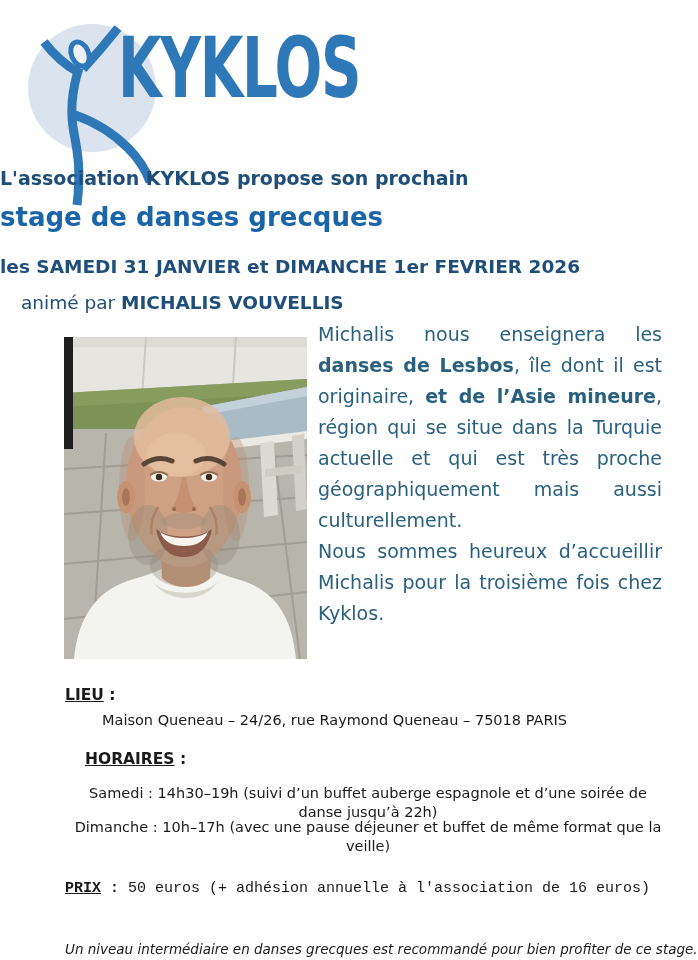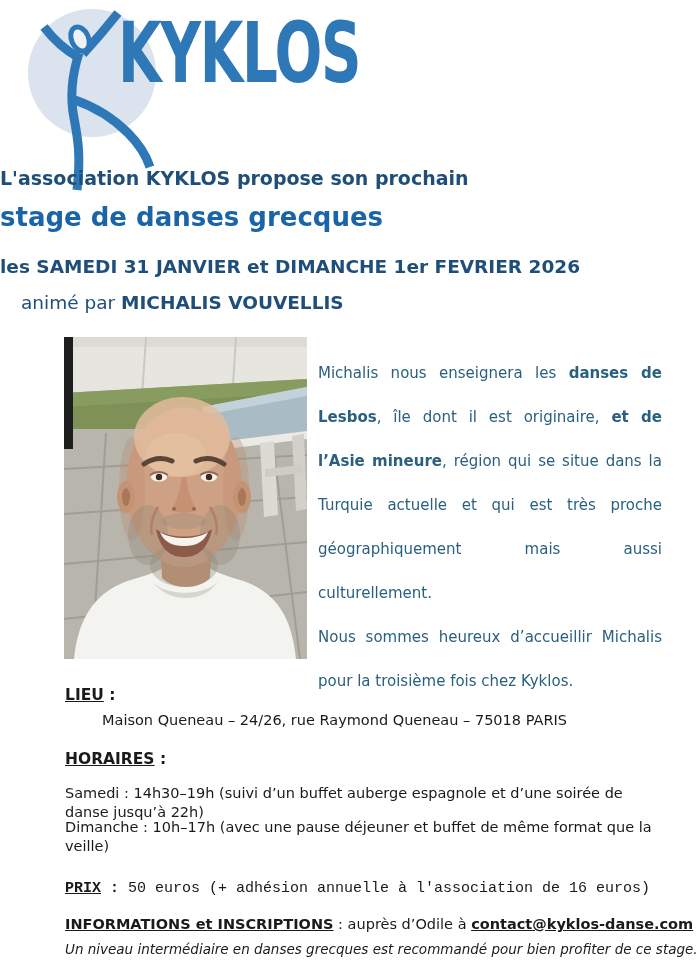--- a/index.html
+++ b/index.html
@@ -10,7 +10,7 @@
     color:#1a1a1a;
   }
   
-  .logo { position:absolute; left:18px; top:3px; width:420px; height:195px;text-align:right; }
+  .logo { position:absolute; left:18px; top:18px; width:420px; height:195px;text-align:right; }
   .logo-figure { position:absolute; left:0; top:0; width:160px; height:195px; }
   .logo-text {
     position:absolute; left:100px; top:8px;

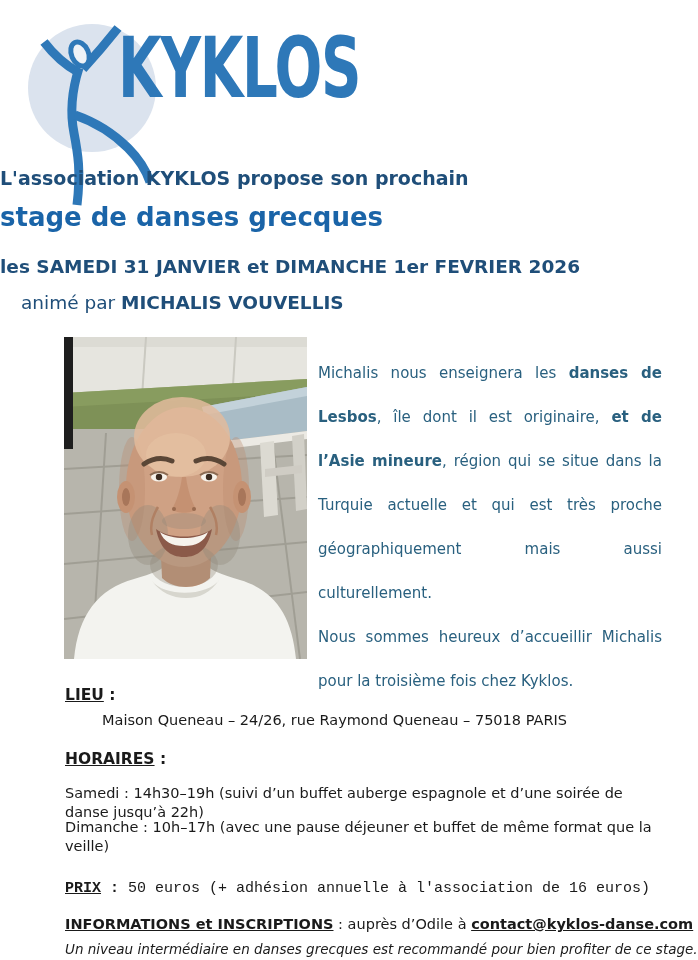--- a/index.html
+++ b/index.html
@@ -29,8 +29,8 @@
   .photo { position:absolute; left:64px; top:337px; width:243px; height:322px; }
   .photo svg { display:block; width:100%; height:100%; }
   .about {
-    position:absolute; left:318px; top:351px; width:344px;
-    font-size:15px; line-height:44px; text-align:justify;
+    position:absolute; left:318px; top:319px; width:344px;
+    font-size:19px; line-height:31px; text-align:justify;
     color:var(--body-blue,#29607f);
   }
   

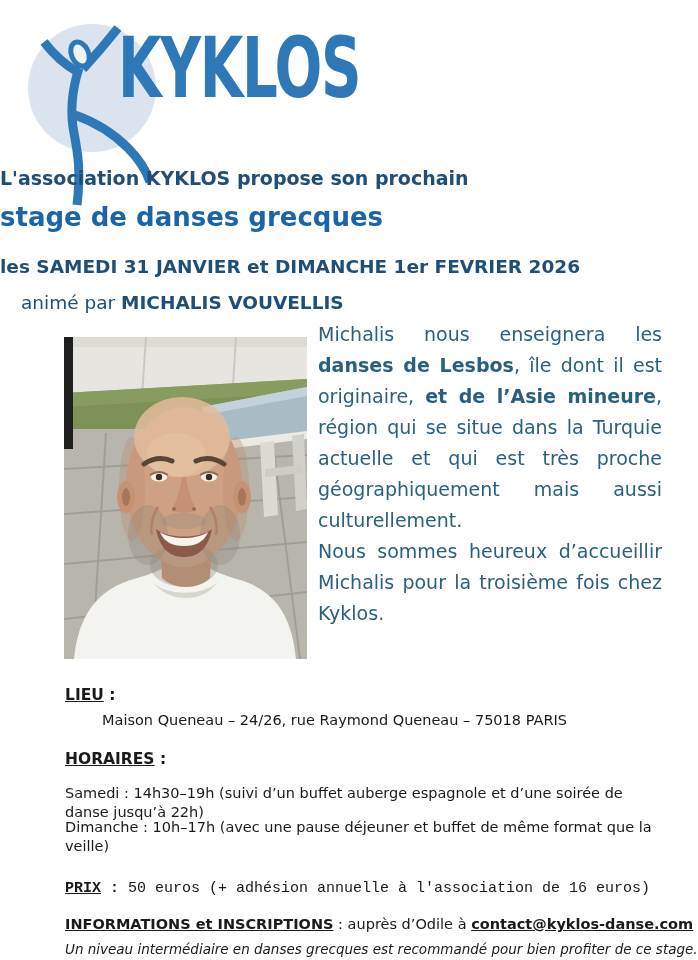--- a/index.html
+++ b/index.html
@@ -34,7 +34,7 @@
     color:var(--body-blue,#29607f);
   }
   
-  .line { position:absolute; left:65px; font-size:14.5px; line-height:19px; }
+  .line { position:absolute; left:65px; font-size:14.5px; line-height:19px;text-align:center; }
   .nowrap { white-space:nowrap; }
   .heading { font-size:15.5px; font-weight:bold; }
   .lieu-label     { top:686px; }

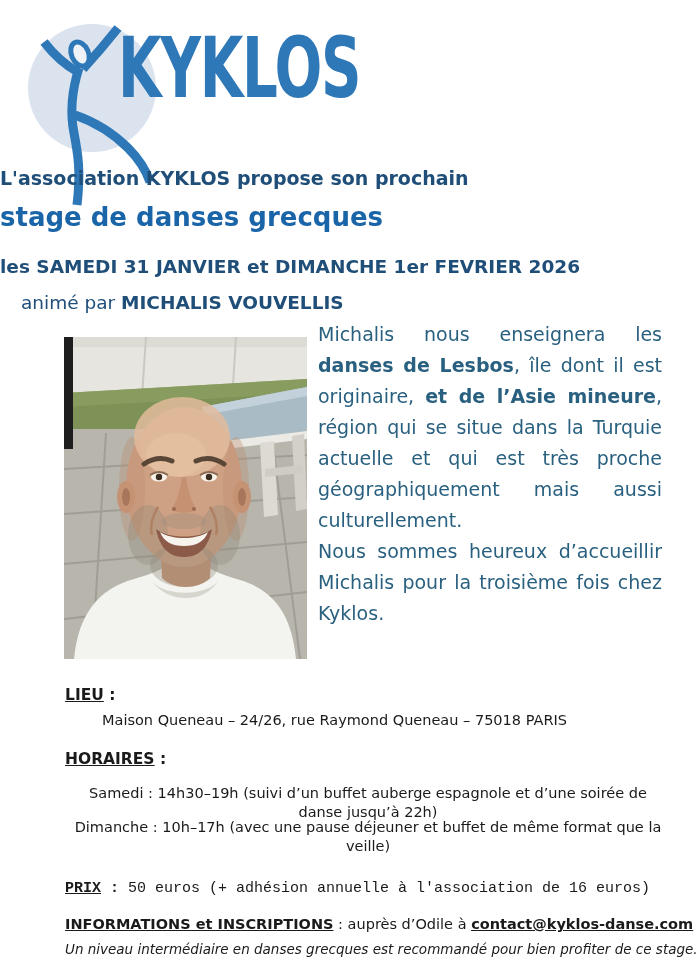--- a/index.html
+++ b/index.html
@@ -39,7 +39,7 @@
   .heading { font-size:15.5px; font-weight:bold; }
   .lieu-label     { top:686px; }
   .lieu-value     { top:711px;margin-left:37px; }
-  .horaires-label { top:750px; }
+  .horaires-label { top:750px;margin-left:20px; }
   .samedi   { top:784px; width:606px; }
   .dimanche { top:818px; width:606px; }
   .prix { top:879px; font-size:15px;font-family:Liberation Mono, monospace; }

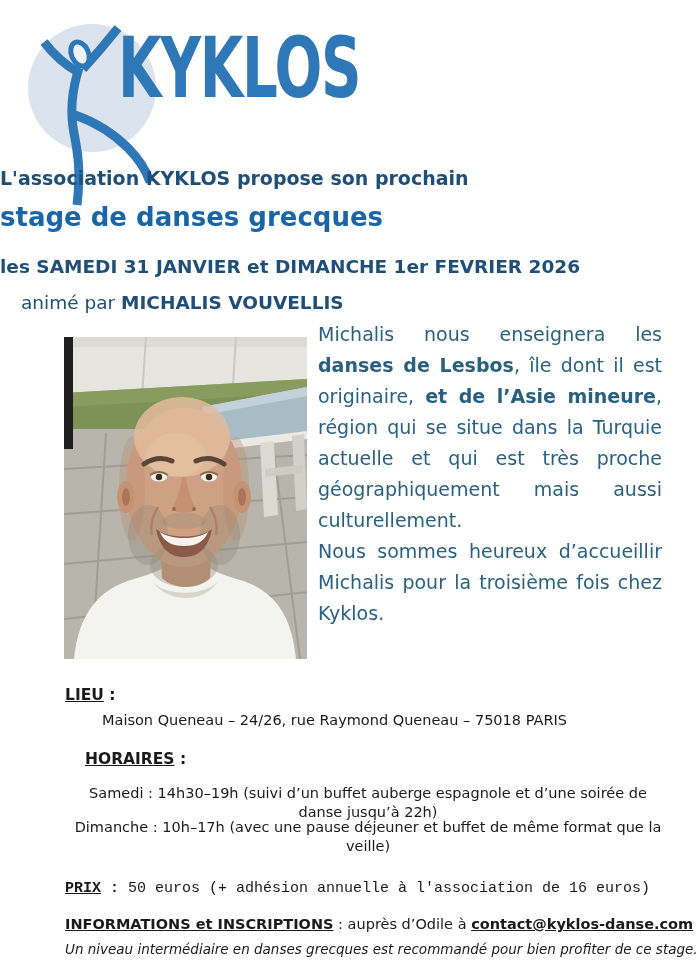--- a/index.html
+++ b/index.html
@@ -164,9 +164,6 @@
 
   <div class="line prix nowrap"><span class="seg-b seg-u">PRIX</span><span class="seg-b"> : </span><span>50 euros (+ adhésion annuelle à l'association de 16 euros)</span></div>
 
-  <div class="line info nowrap">
-    <span><span class="seg-b seg-u">INFORMATIONS et INSCRIPTIONS</span><span> : auprès d’Odile à </span></span><a class="email">contact@kyklos-danse.com</a>
-  </div>
 
   <div class="line note nowrap">Un niveau intermédiaire en danses grecques est recommandé pour bien profiter de ce stage.</div>
 

